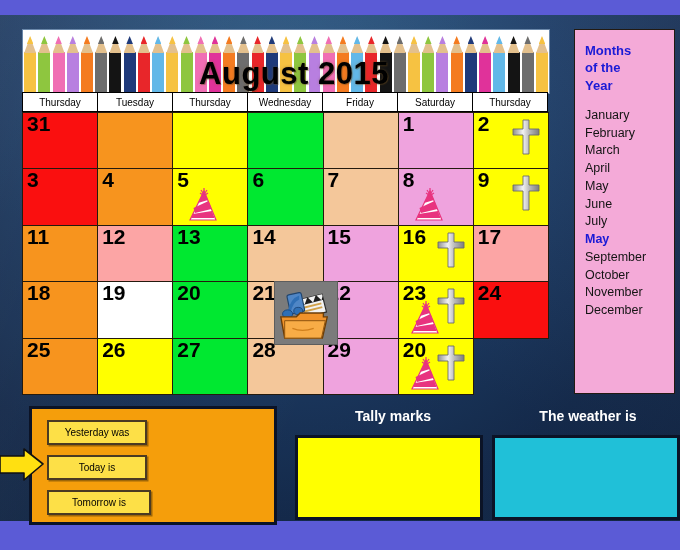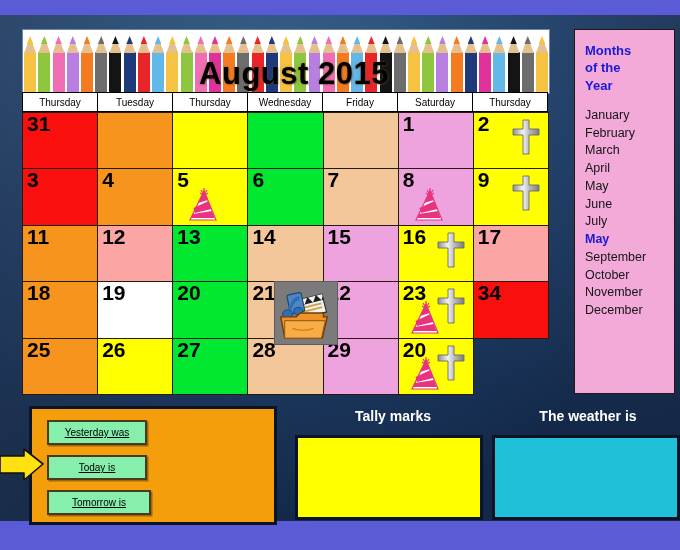--- a/index.html
+++ b/index.html
@@ -614,7 +614,7 @@
         </svg>
       </div>
       <div class="cell" style="background: rgb(250, 15, 15);">
-        <span class="num">34</span>
+        <span class="num">24</span>
       </div>
       <div class="cell" style="background: rgb(247, 148, 30);">
         <span class="num">25</span>

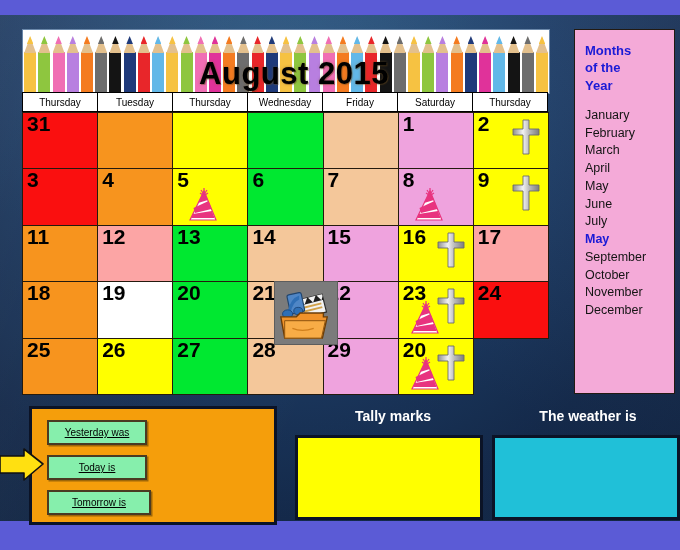--- a/index.html
+++ b/index.html
@@ -209,7 +209,7 @@
     position: absolute;
     left: 15px;
     width: 100px; height: 25px;
-    background: #86efac;
+    background: #fde047;
     border: 2px solid #4a3a22;
     box-sizing: border-box;
     display: flex;
@@ -218,7 +218,6 @@
     font-size: 10px;
     color: #000000;
     box-shadow: 1.5px 1.5px 0 rgba(0,0,0,.35);
-    text-decoration: underline;
   }
   .chip-1 { top: 11px; }
   .chip-2 { top: 46px; }

